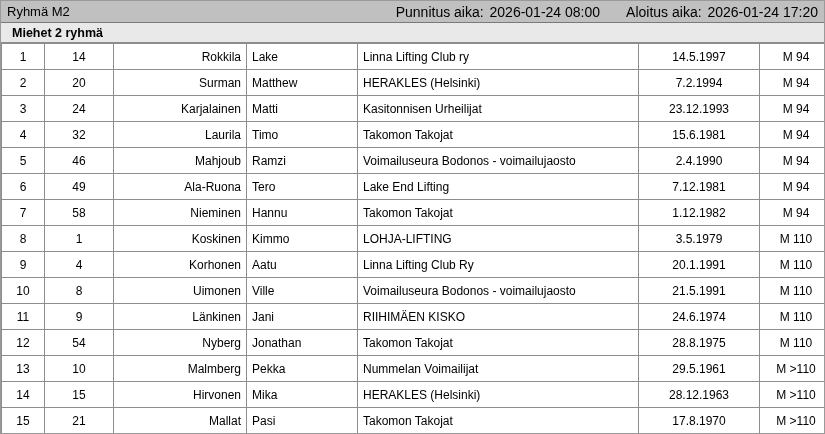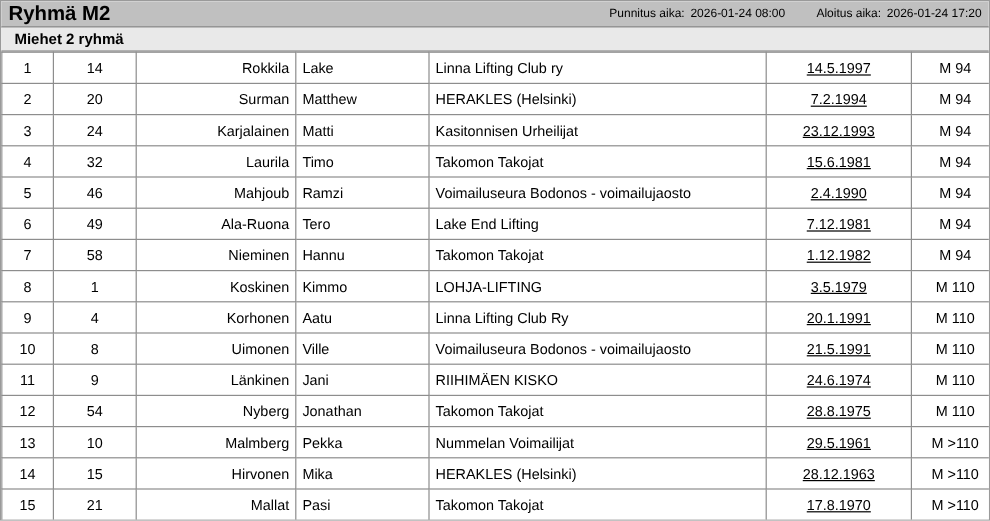--- a/index.html
+++ b/index.html
@@ -32,8 +32,8 @@
     box-sizing: border-box;
   }
   .titlebar .group-name {
-    font-weight: bold;
-    font-size: 17px;
+    font-weight: normal;
+    font-size: 13px;
     white-space: nowrap;
   }
   .titlebar .spacer { flex: 1 1 auto; }

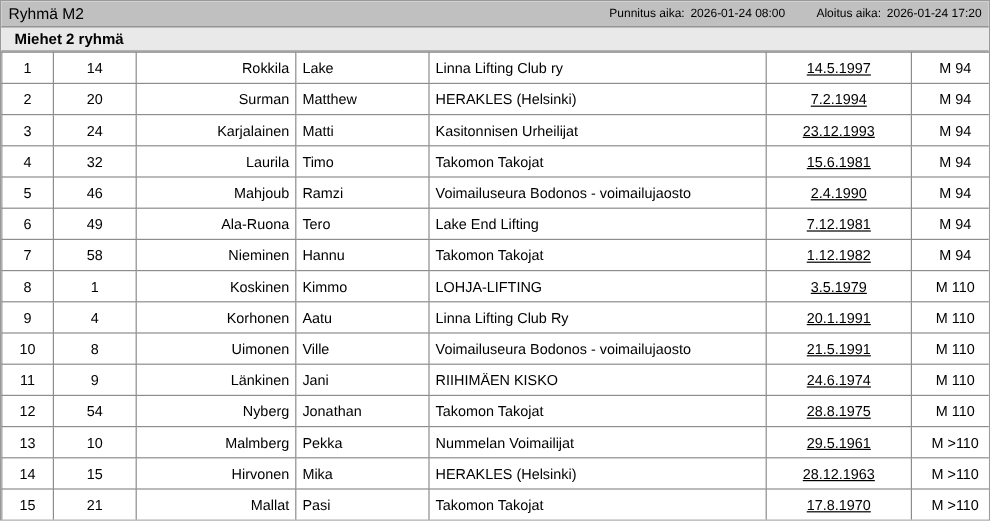--- a/index.html
+++ b/index.html
@@ -38,7 +38,7 @@
   }
   .titlebar .spacer { flex: 1 1 auto; }
   .titlebar .meta {
-    font-size: 10px;
+    font-size: 14px;
     white-space: nowrap;
     margin-left: 26px;
   }

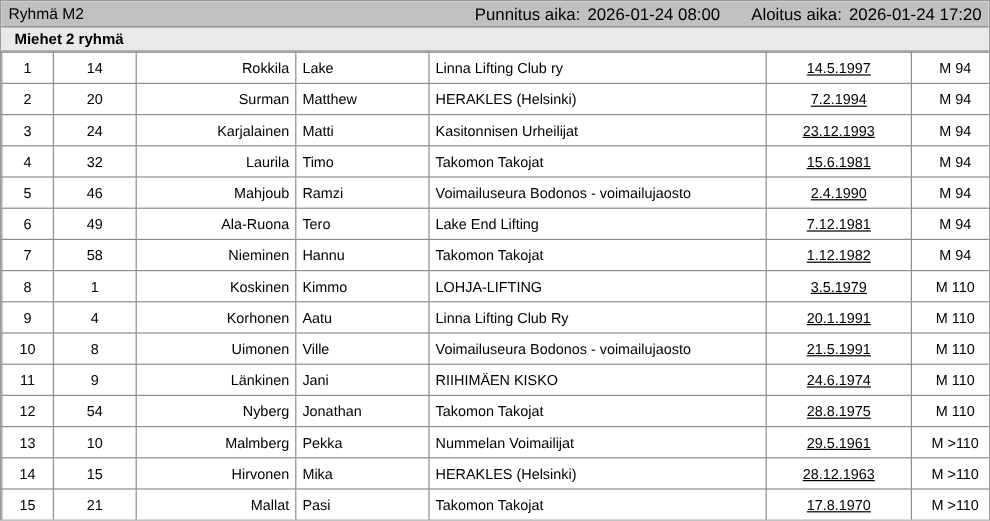--- a/index.html
+++ b/index.html
@@ -86,7 +86,7 @@
   td.c-last   { width: 122px; text-align: right; }
   td.c-first  { width: 100px; text-align: left; }
   td.c-club   { width: 270px; text-align: left; }
-  td.c-birth  { width: 110px; text-align: center; text-decoration: underline; }
+  td.c-birth  { width: 110px; text-align: center; }
   td.c-class  { width: 62px;  text-align: center; }
   td.c-result { text-align: center; border-right: none; }
 </style>

